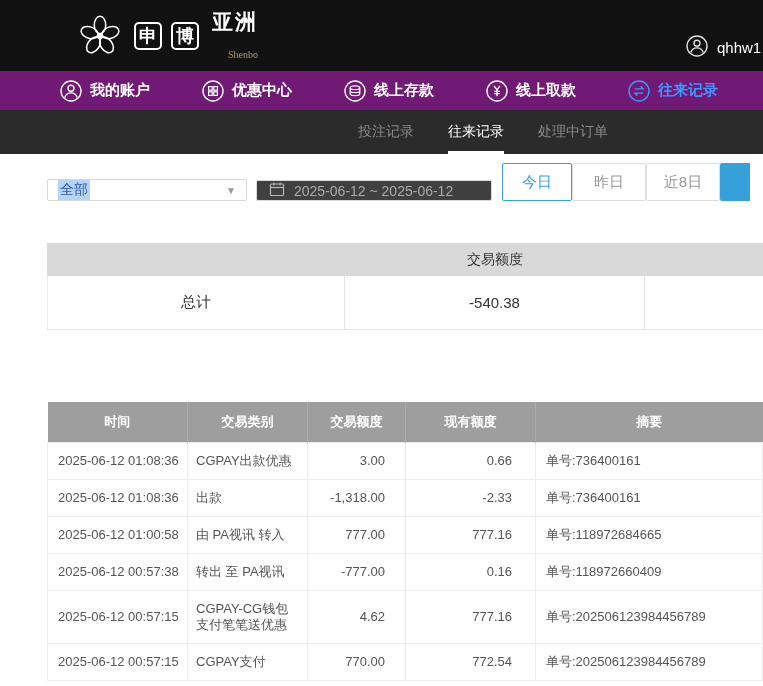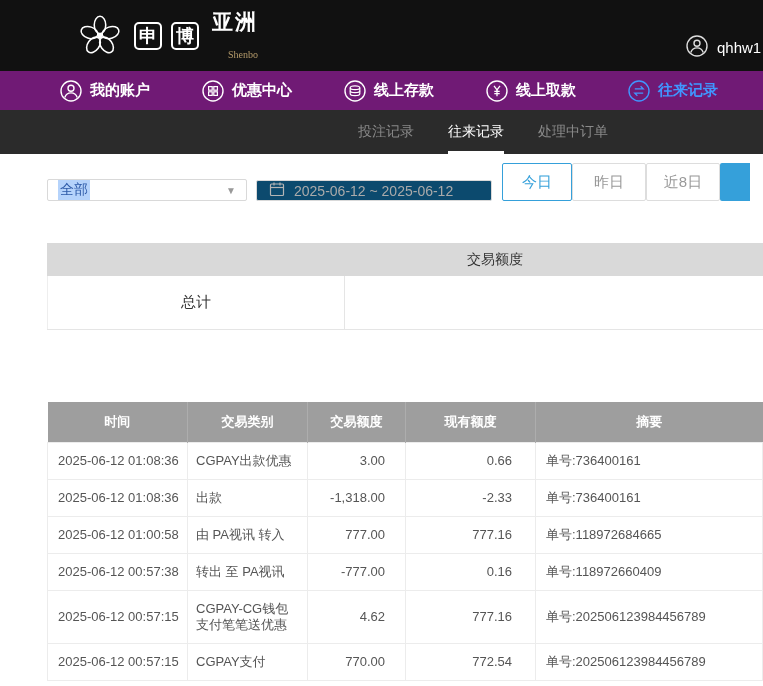--- a/index.html
+++ b/index.html
@@ -44,7 +44,7 @@
   .caret { margin-left:auto; color:#999; font-size:10px; }
   .date-box { width:236px; margin-right:10px; border:1px solid #d9d9d9; border-radius:2px;
     display:flex; align-items:center; gap:9px; padding:0 12px; color:#aaa; font-size:14px;
-    cursor:pointer; background:#0c4a6e; }
+    cursor:pointer; background:#404040; }
   .qbtn { height:38px; background:#fff; border:1px solid #ddd; border-radius:2px;
     color:#999; font-size:15px; cursor:pointer; font-family:inherit; }
   .qbtn.w70 { width:70px; } .qbtn.w74 { width:74px; }

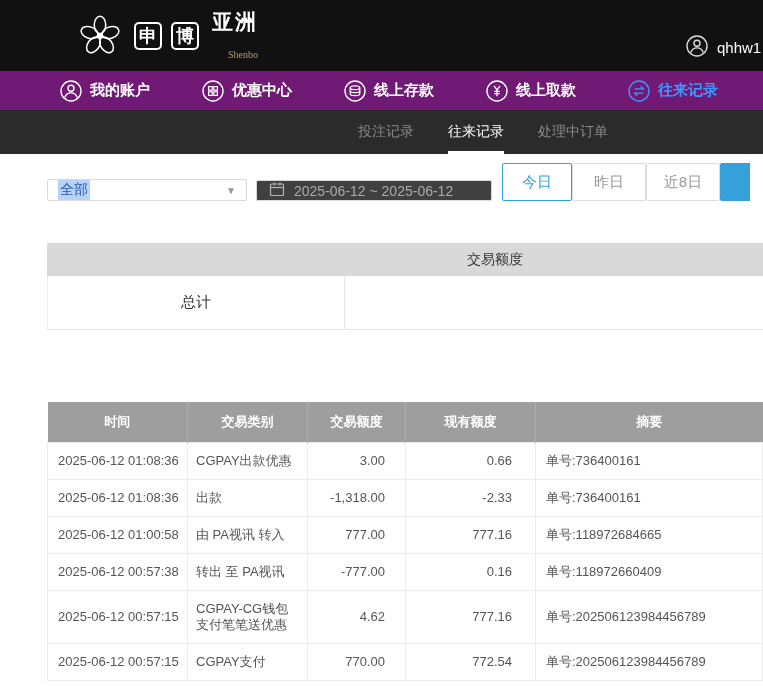--- a/index.html
+++ b/index.html
@@ -208,6 +208,7 @@
     </div>
     <div class="summary-row">
       <div class="s-cell c1">总计</div>
+      <div class="s-cell c2">-540.38</div>
       <div class="s-cell c3"></div>
     </div>
   </div>

